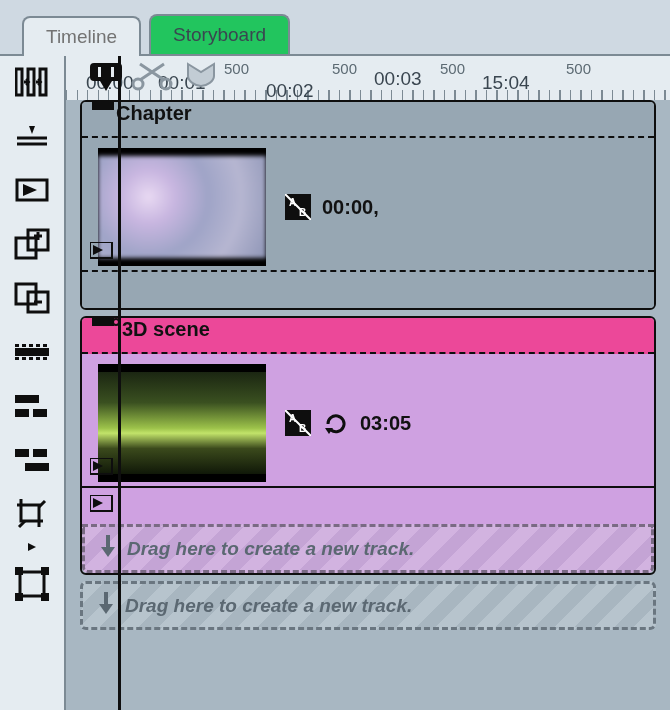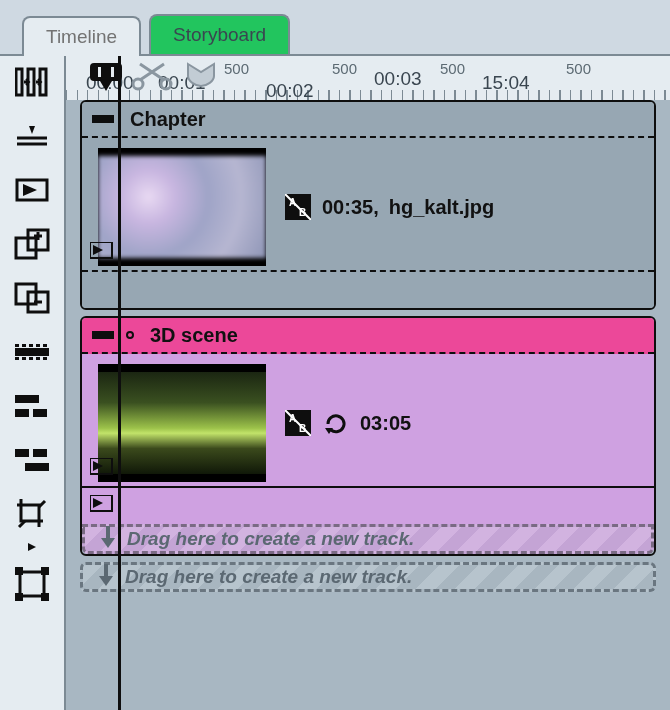--- a/index.html
+++ b/index.html
@@ -40,7 +40,7 @@
   .chapter.purple .chap-head{background:#ec4899}
   .chapter.purple .clip,.chapter.purple .subtrack{background:#cfa1e1}
 
-  .chap-head{display:flex;align-items:center;gap:16px;height:36px;padding:0 10px;font-size:20px;font-weight:700;color:#111;border-bottom:2px dashed #0e0e0e}
+  .chap-head{display:flex;gap:2px;height:36px;padding:0 10px;font-size:20px;font-weight:700;color:#111;border-bottom:2px dashed #0e0e0e}
   .chap-head .collapse{width:22px;height:8px;background:#0e0e0e}
   .chap-head .hollow{display:inline-block;width:8px;height:8px;border:2px solid #0e0e0e;border-radius:50%;margin-left:-4px}
 

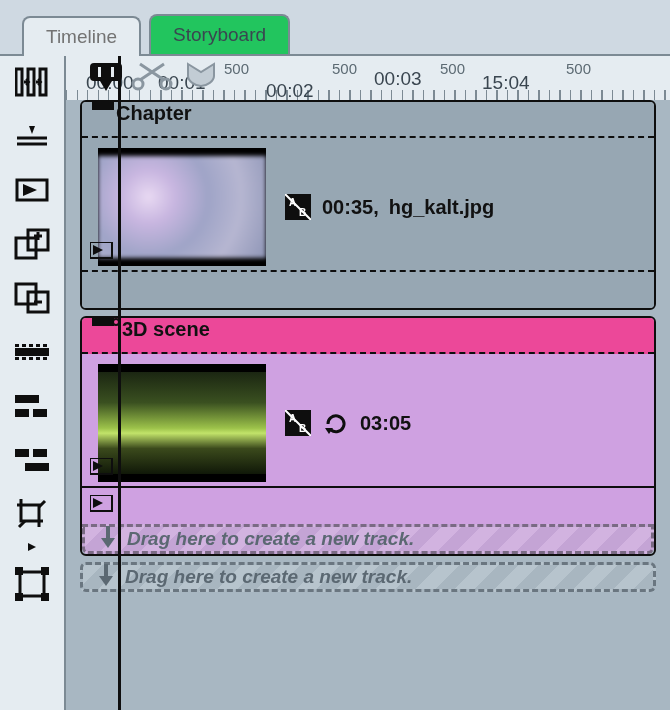--- a/index.html
+++ b/index.html
@@ -230,7 +230,7 @@
                     <text x="14" y="22" font-size="10" fill="#fff" font-weight="bold">B</text>
                   </svg>
               </span>
-              <span>00:35,</span>
+              <span>00:00,</span>
               <span>hg_kalt.jpg</span>
             </div>
           </div>

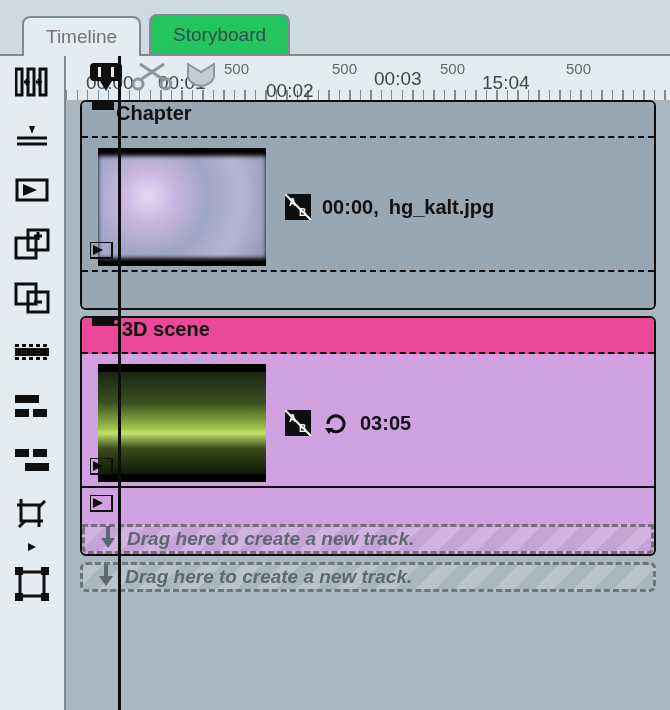--- a/index.html
+++ b/index.html
@@ -231,7 +231,6 @@
                   </svg>
               </span>
               <span>00:00,</span>
-              <span>hg_kalt.jpg</span>
             </div>
           </div>
           <span class="flag">

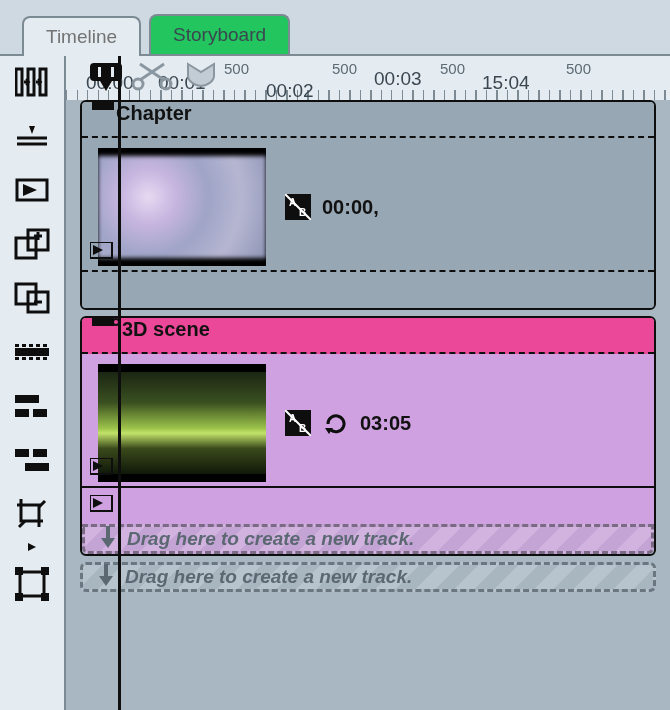--- a/index.html
+++ b/index.html
@@ -56,7 +56,7 @@
   .subtrack{height:38px;border-top:2px solid #0e0e0e;display:flex;align-items:center;padding:0 8px}
   .emptytrack{height:38px}
 
-  .drop{height:30px;border:3px dashed #6a7680;border-radius:6px;margin-top:6px;display:flex;align-items:center;gap:10px;padding:0 14px;font-size:19px;font-style:italic;font-weight:600;color:#5b6872;background:repeating-linear-gradient(135deg,#b7c4cd 0 14px,#a8b6c0 14px 28px)}
+  .drop{height:49px;border:3px dashed #6a7680;border-radius:6px;margin-top:6px;display:flex;align-items:center;gap:10px;padding:0 14px;font-size:19px;font-style:italic;font-weight:600;color:#5b6872;background:repeating-linear-gradient(135deg,#b7c4cd 0 14px,#a8b6c0 14px 28px)}
   .drop.purple{background:repeating-linear-gradient(135deg,#d2b3e0 0 14px,#c4a4d5 14px 28px);border-color:#7a6a84;margin-top:0;border-top-left-radius:0;border-top-right-radius:0}
 
   .vline{position:absolute;top:0;bottom:0;width:3px;background:#0e0e0e;left:52px;z-index:5}

